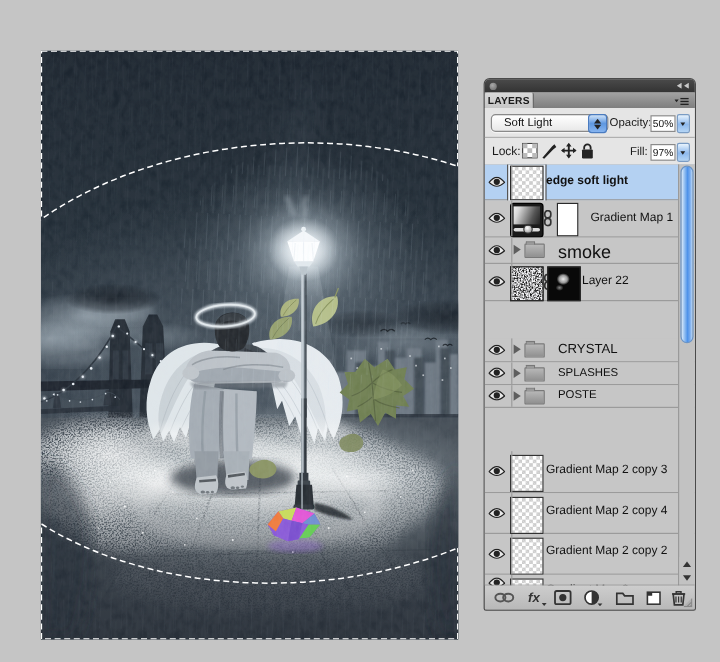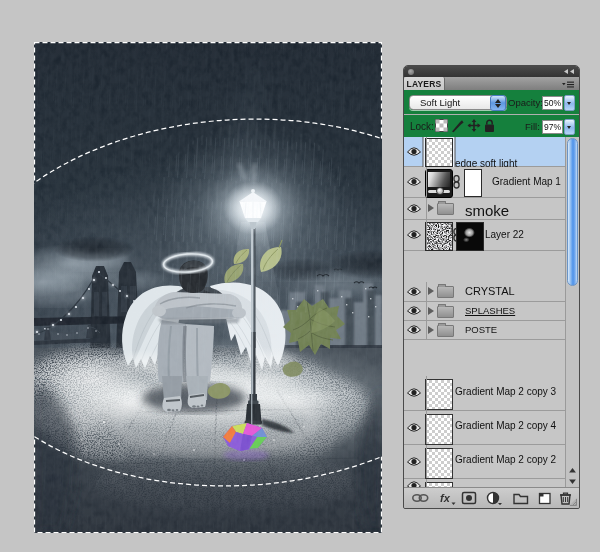--- a/index.html
+++ b/index.html
@@ -12,7 +12,7 @@
 #ptabs{position:absolute;left:0;top:11px;right:0;height:13px;background:linear-gradient(#a2a2a2,#7e7e7e);}
 #ptab{position:absolute;left:0;top:0;width:40px;height:13px;background:linear-gradient(#d9d9d9,#c6c6c6);border-right:1px solid #6a6a6a;border-radius:2px 2px 0 0;font-size:8.5px;font-weight:bold;color:#1a1a1a;text-align:center;line-height:15px;letter-spacing:0.2px;}
 #pmenu{position:absolute;right:5px;top:4px;width:12px;height:7px;}
-#controls{position:absolute;left:0;top:24px;right:0;height:47px;background:#15803d;}
+#controls{position:absolute;left:0;top:24px;right:0;height:47px;background:#e5e5e5;}
 .crow{position:absolute;left:0;right:0;}
 #blendrow{top:4px;height:20px;border-bottom:1px solid #b0b0b0;}
 #combo{position:absolute;left:5px;top:1px;width:96px;height:13px;background:linear-gradient(#fff,#e8e8e8);border:1px solid #8a8a8a;border-radius:4px;box-shadow:0 1px 0 rgba(255,255,255,.6);}

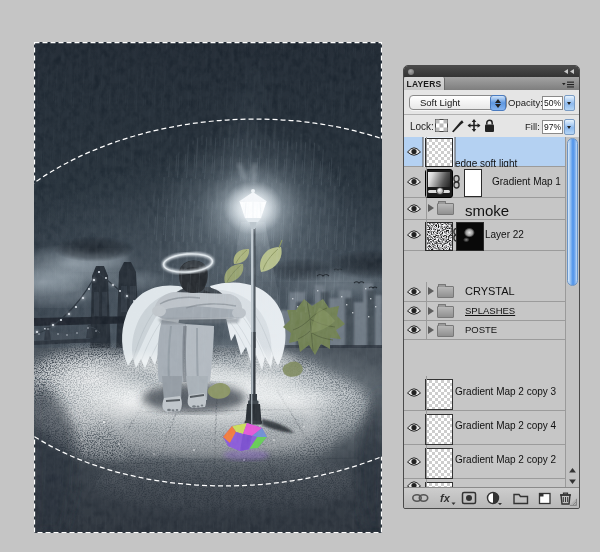--- a/index.html
+++ b/index.html
@@ -522,7 +522,7 @@
           <circle cx="7" cy="4.5" r="2.6" fill="#222"></circle>
         </svg>
         <div class="thumb checker" style="top:1px;width:26px;height:27px;box-shadow:0 0 0 1.5px #e8f0fa, 0 0 0 2.5px #555;"></div>
-        <div class="lname" style="left:51px;top:21px;font-weight:normal;">edge soft light</div>
+        <div class="lname" style="left:51px;top:8px;font-weight:bold;">edge soft light</div>
         <div class="eyesep"></div>
       </div>
 <div class="lrow" style="top:30px;height:30px;">

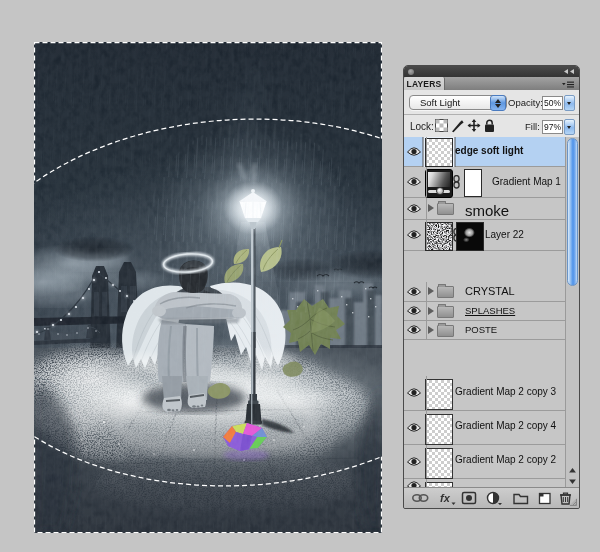--- a/index.html
+++ b/index.html
@@ -592,7 +592,7 @@
         </svg>
         <div class="grouptri" style="top:5px;"></div>
         <div class="folder" style="top:4px;"></div>
-        <div class="lname" style="left:61px;top:3px;font-size:9.5px;text-decoration:underline;">SPLASHES</div>
+        <div class="lname" style="left:61px;top:3px;font-size:9.5px;">SPLASHES</div>
         <div class="eyesep"></div>
       </div>
 <div class="lrow" style="top:184px;height:18px;">

